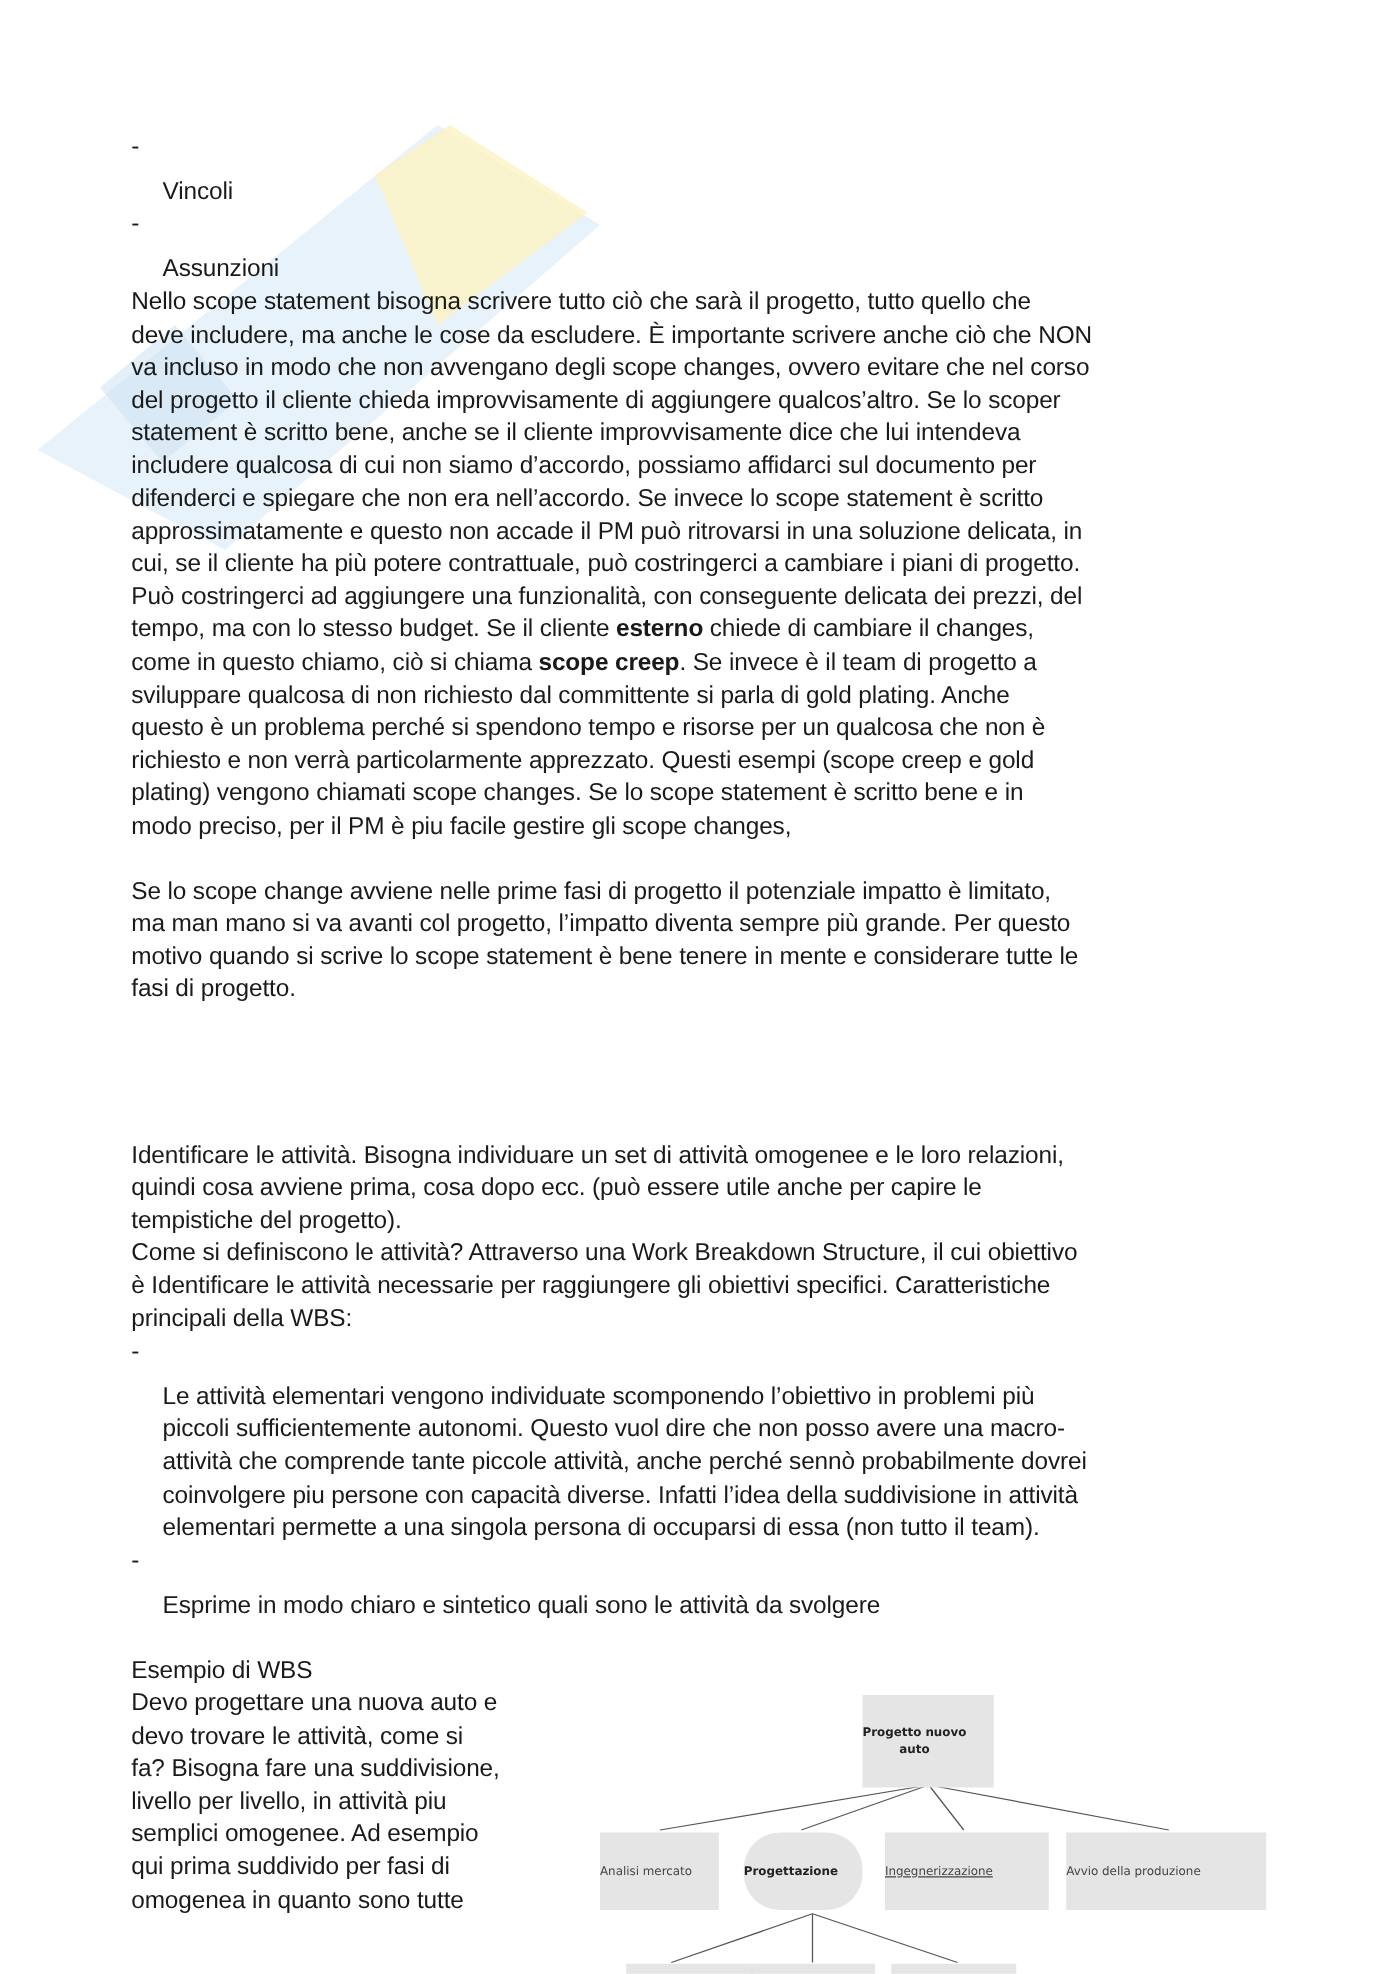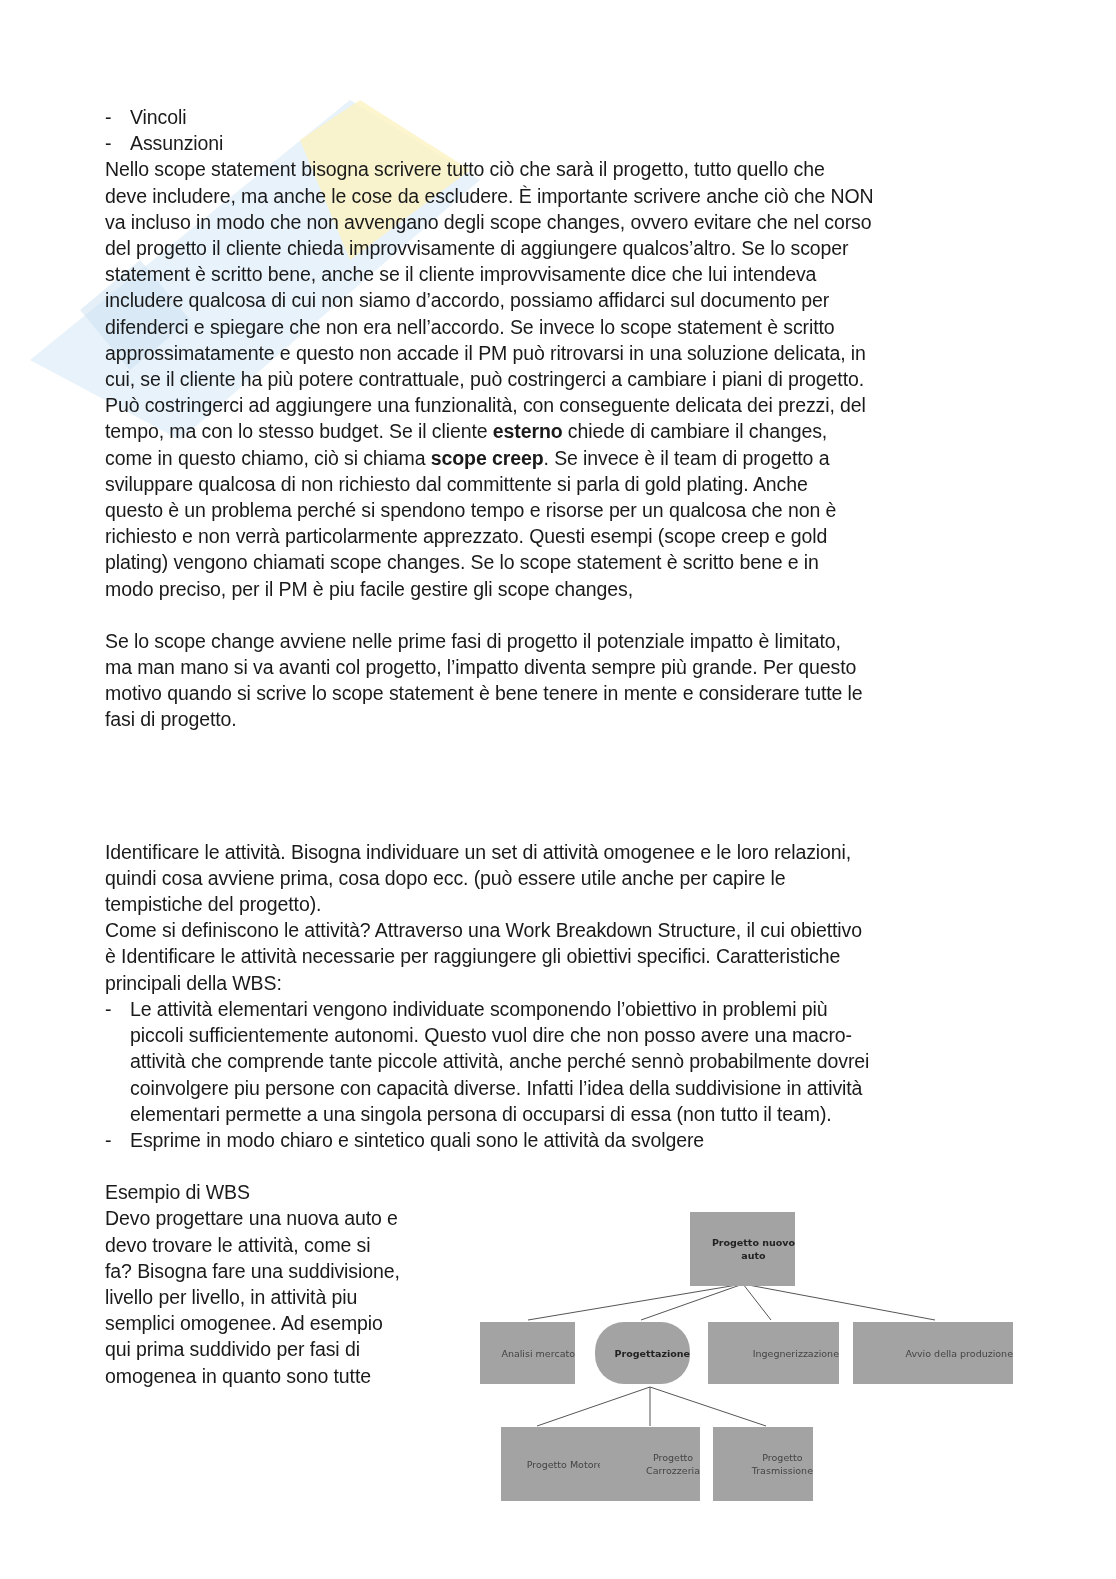--- a/index.html
+++ b/index.html
@@ -15,7 +15,7 @@
     .line { font-size: 19.5px; line-height: 26.2px; white-space: nowrap; letter-spacing: -0.1px; }
     .bullet { display: flex; }
     .bullet .dash { width: 25px; flex: 0 0 25px; }
-    .bullet .btext { flex: 1; }
+    .bullet .btext { flex: 1; margin-top: 36px; }
     .gap-s { height: 26px; }
     .gap-l { height: 80px; }
     .heading { font-weight: bold; text-decoration: underline; font-size: 19.5px; line-height: 26px; }

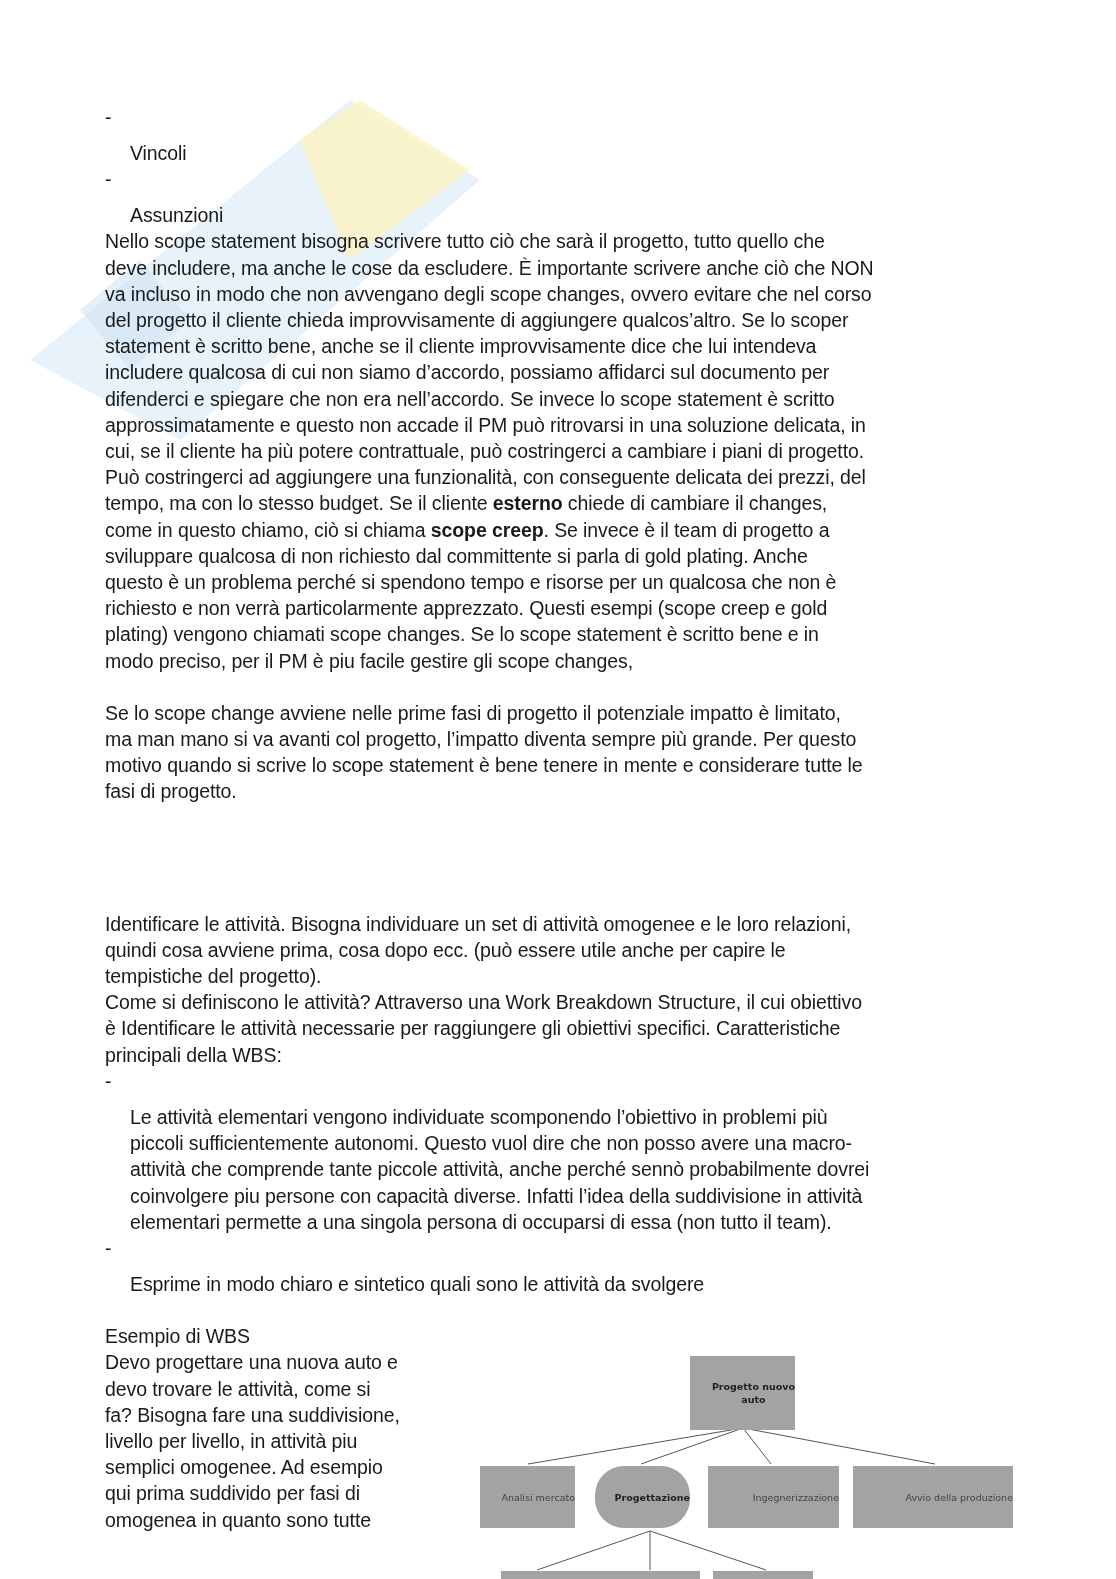--- a/index.html
+++ b/index.html
@@ -24,7 +24,7 @@
     .wbs-text { position: absolute; left: 0; top: 0; width: 360px; }
     .diagram { position: absolute; left: 368px; top: 0; width: 545px; height: 360px; }
     .node {
-      position: absolute; background: #a3a3a3; display: flex; align-items: center; justify-content: flex-end;
+      position: absolute; background: #e5e5e5; display: flex; align-items: center; justify-content: flex-start;
       text-align: center; font-family: "DejaVu Sans", sans-serif; font-size: 9.5px; color: #444; line-height: 13px;
     }
     .node.bold { font-weight: bold; color: #222; }

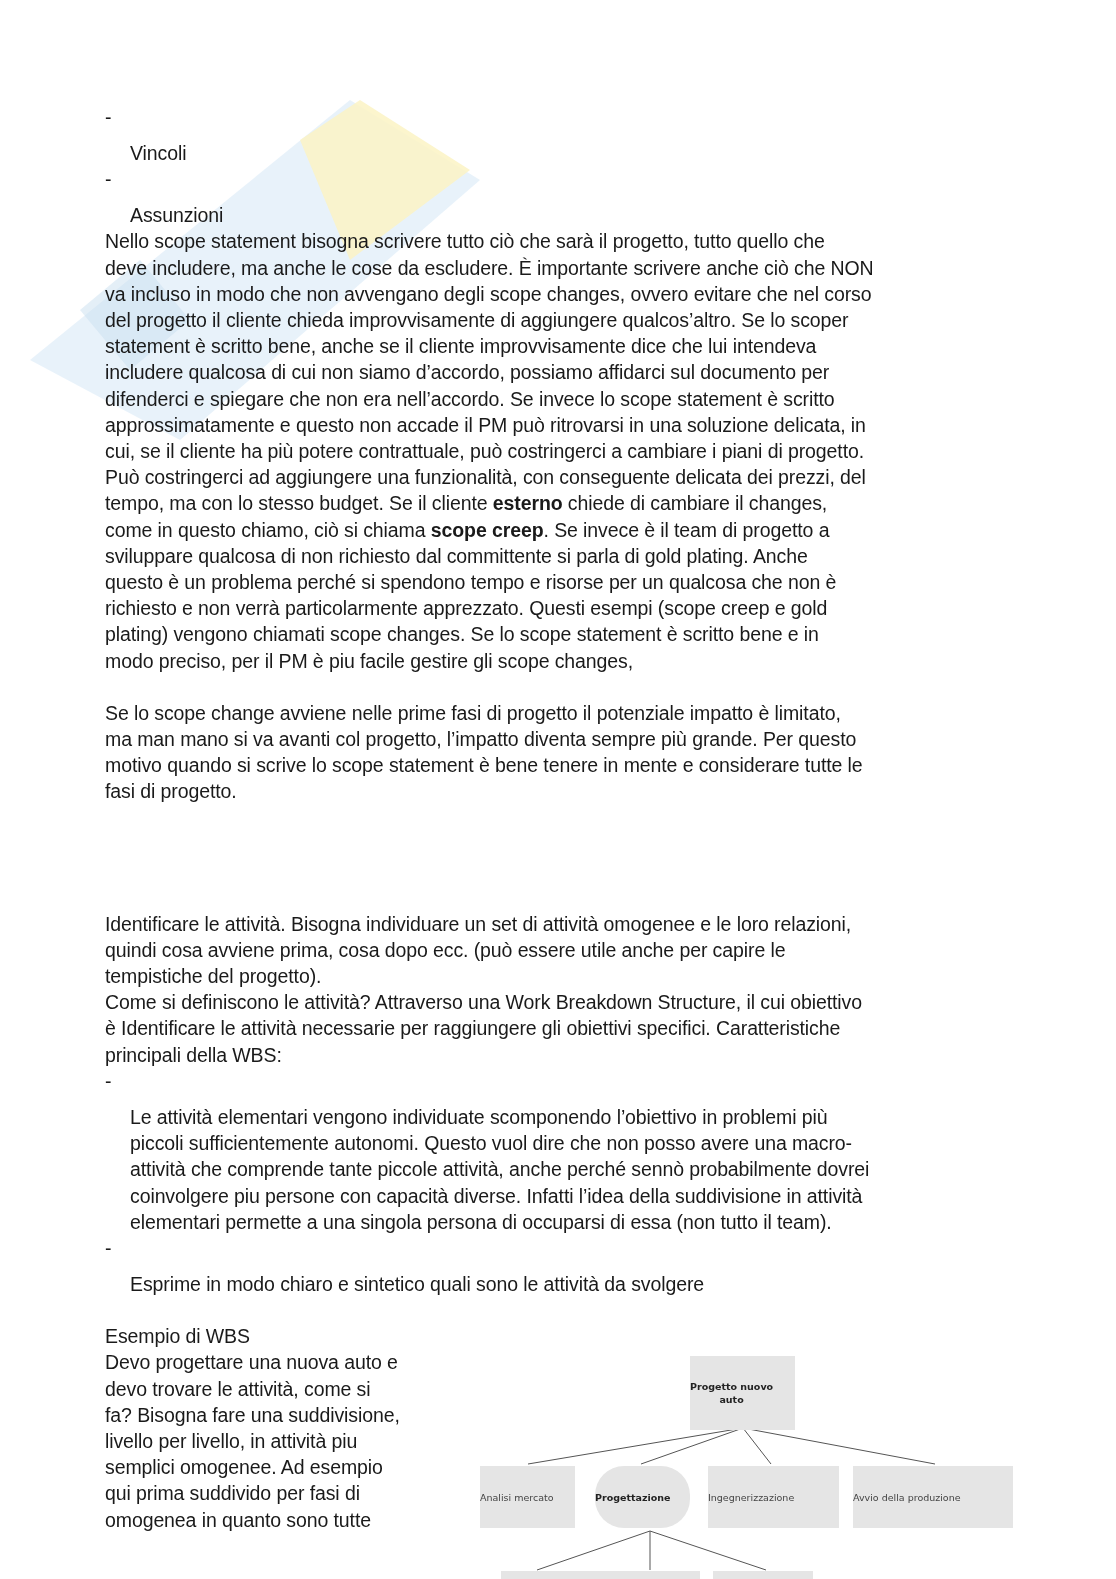--- a/index.html
+++ b/index.html
@@ -144,7 +144,7 @@
 
       <div class="node" style="left:7px; top:143px; width:95px; height:62px;">Analisi mercato</div>
       <div class="node bold" style="left:122px; top:143px; width:95px; height:62px;border-radius:29px;">Progettazione</div>
-      <div class="node" style="left:235px; top:143px; width:131px; height:62px;">Ingegnerizzazione</div>
+      <div class="node" style="left:235px; top:143px; width:131px; height:62px;text-decoration:underline;">Ingegnerizzazione</div>
       <div class="node" style="left:380px; top:143px; width:160px; height:62px;">Avvio della produzione</div>
 
       <div class="node" style="left:28px; top:248px; width:102px; height:74px;">

